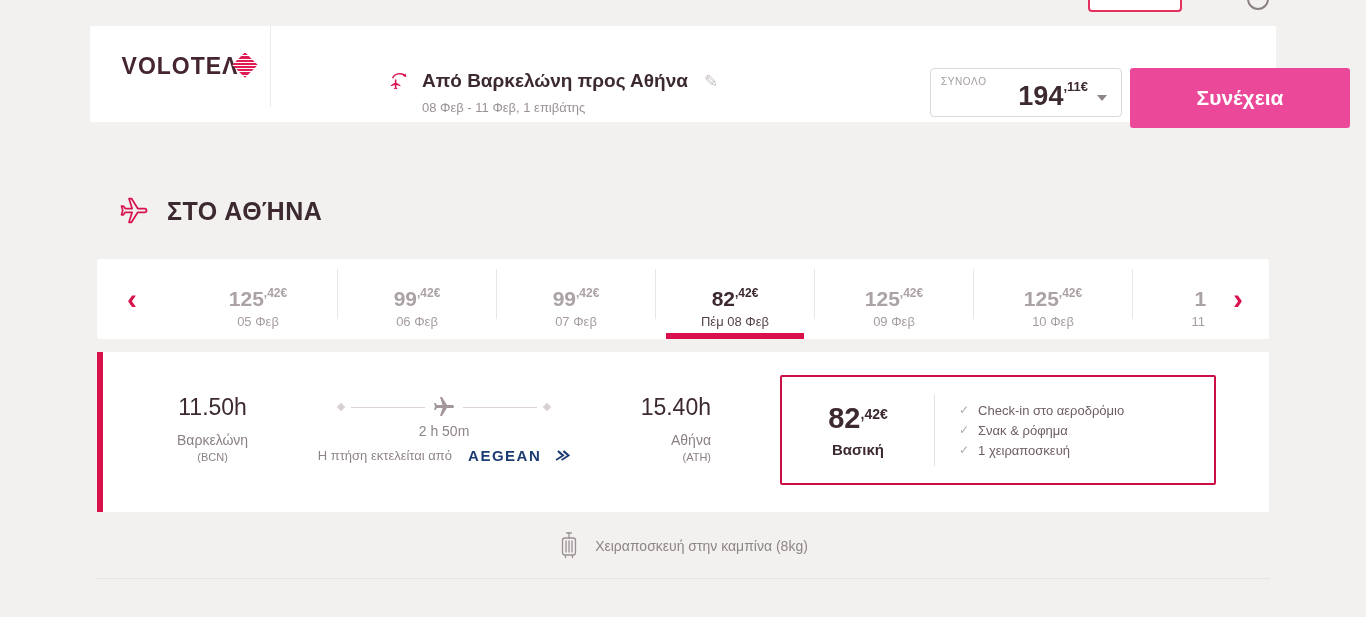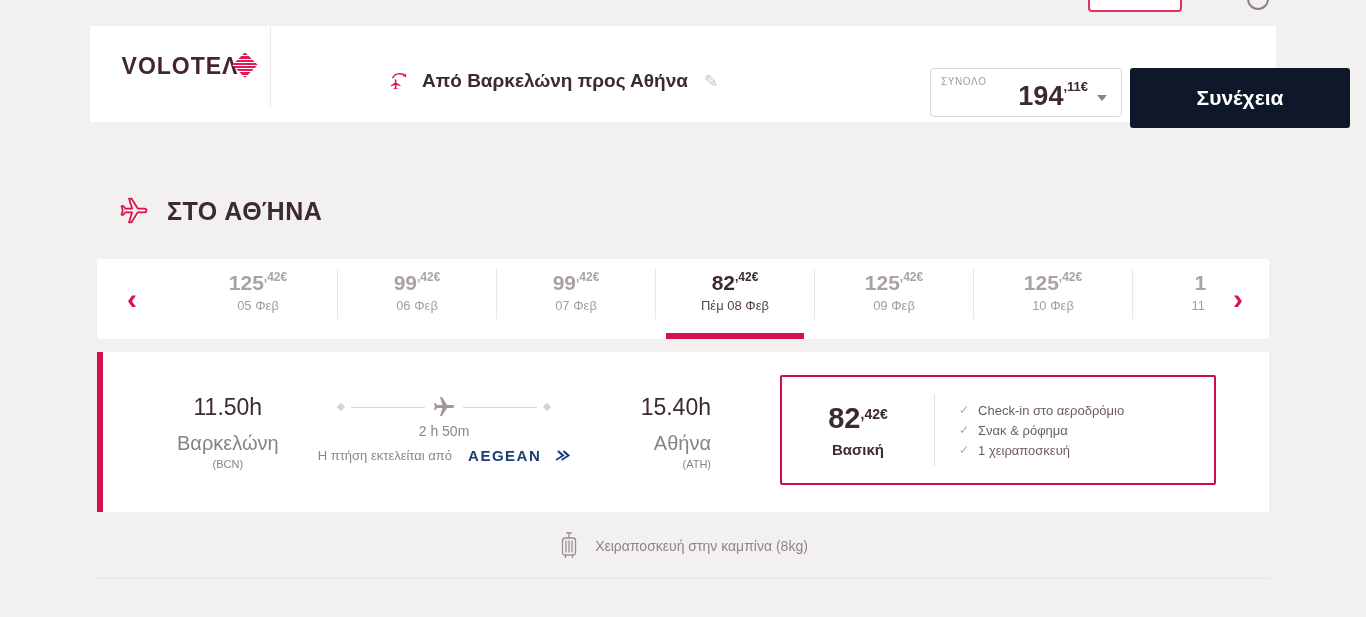--- a/index.html
+++ b/index.html
@@ -123,6 +123,7 @@
       <span class="trip-title">Από Βαρκελώνη προς Αθήνα</span>
       <span class="edit-icon">✎</span>
     </div>
+    <div class="trip-dates">08 Φεβ - 11 Φεβ, 1 επιβάτης</div>
   </div>
 
   <div class="abs total-box">

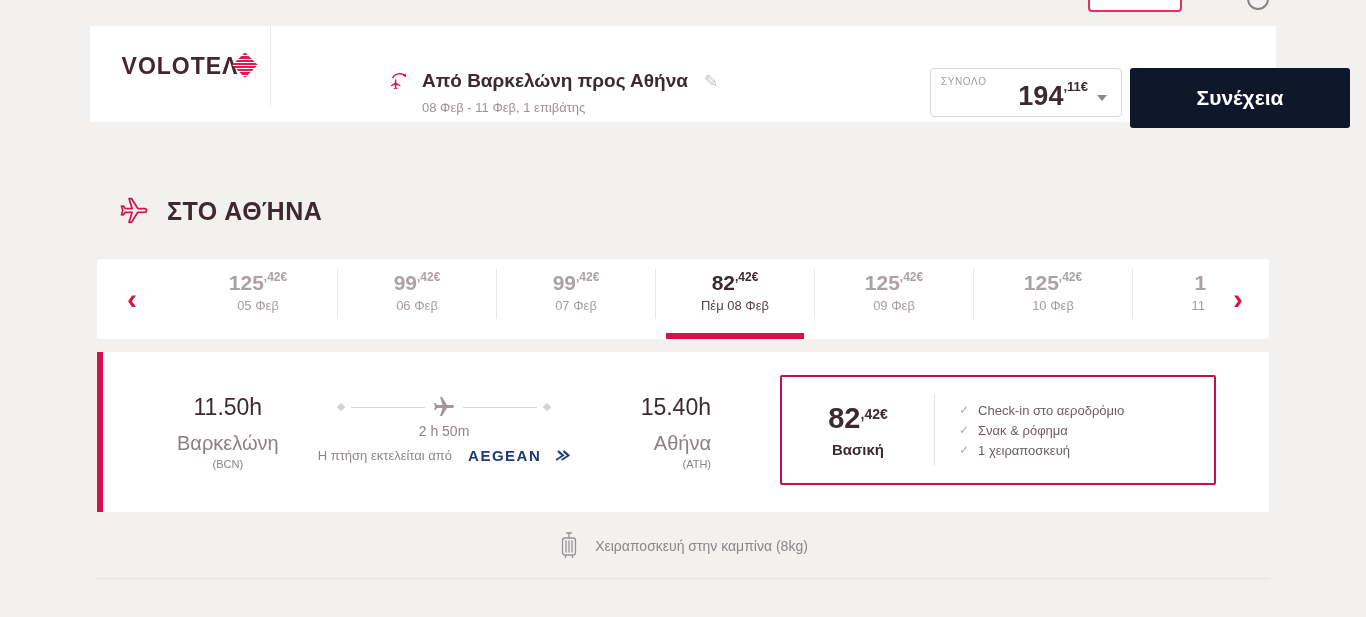--- a/index.html
+++ b/index.html
@@ -39,7 +39,7 @@
   .caret-down{width:0;height:0;border-left:5px solid transparent;border-right:5px solid transparent;
     border-top:6px solid #8e8587;margin-top:2px;}
 
-  .continue-btn{left:1040px;top:42px;width:220px;height:60px;background:#0f172a;border:none;border-radius:3px;
+  .continue-btn{left:1040px;top:42px;width:220px;height:60px;background:#ec4899;border:none;border-radius:3px;
     color:#fff;font-size:21px;font-weight:bold;font-family:"Liberation Sans",sans-serif;cursor:pointer;}
 
   

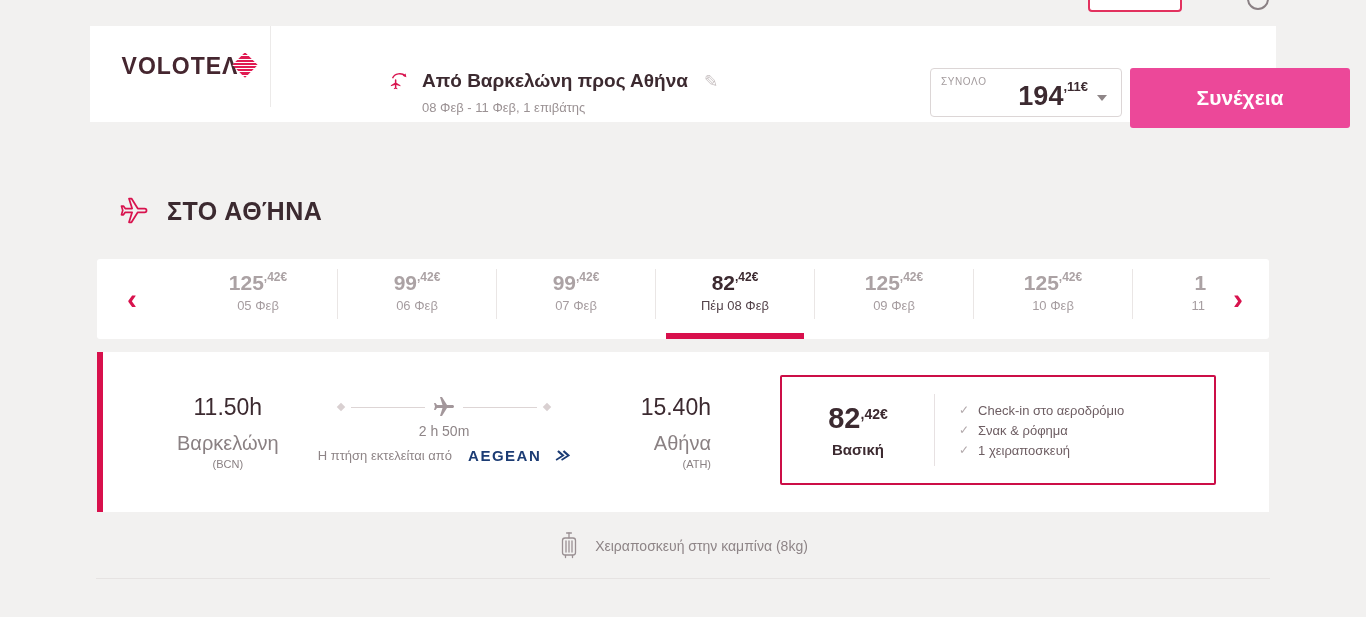--- a/index.html
+++ b/index.html
@@ -53,7 +53,7 @@
   .car-prev{left:12px;}
   .car-next{right:8px;}
   .car-viewport{position:absolute;left:82px;top:0;width:1028px;height:80px;overflow:hidden;display:flex;}
-  .c-item{flex:0 0 158px;box-sizing:border-box;text-align:center;padding-top:8px;position:relative;cursor:pointer;height:80px;}
+  .c-item{flex:0 0 158px;box-sizing:border-box;text-align:center;padding-top:24px;position:relative;cursor:pointer;height:80px;}
   .c-price{font-size:21px;font-weight:bold;color:#aba2a4;line-height:22px;}
   .c-price sup{font-size:12px;position:relative;top:-1px;}
   .c-date{margin-top:4px;font-size:13px;color:#a69da0;}

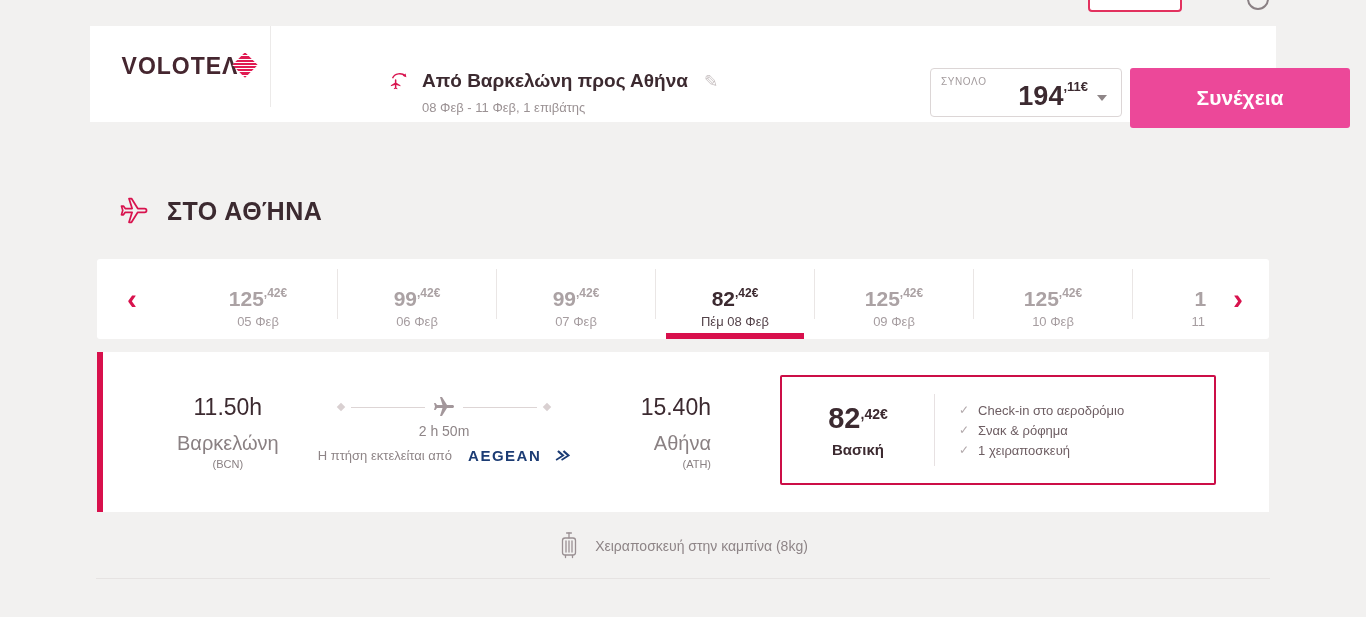--- a/index.html
+++ b/index.html
@@ -68,7 +68,7 @@
   .dep{position:absolute;left:80px;top:42px;text-align:center;}
   .arr{position:absolute;left:514px;top:42px;width:100px;text-align:right;}
   .fl-time{font-size:23px;color:#3c2a30;}
-  .fl-city{font-size:20px;color:#8a8183;margin-top:11px;}
+  .fl-city{font-size:14px;color:#8a8183;margin-top:11px;}
   .fl-code{font-size:11px;color:#8a8183;margin-top:3px;}
   .route{position:absolute;left:217px;top:46px;width:260px;text-align:center;}
   .route-line{display:flex;align-items:center;margin:0 24px;height:18px;}

